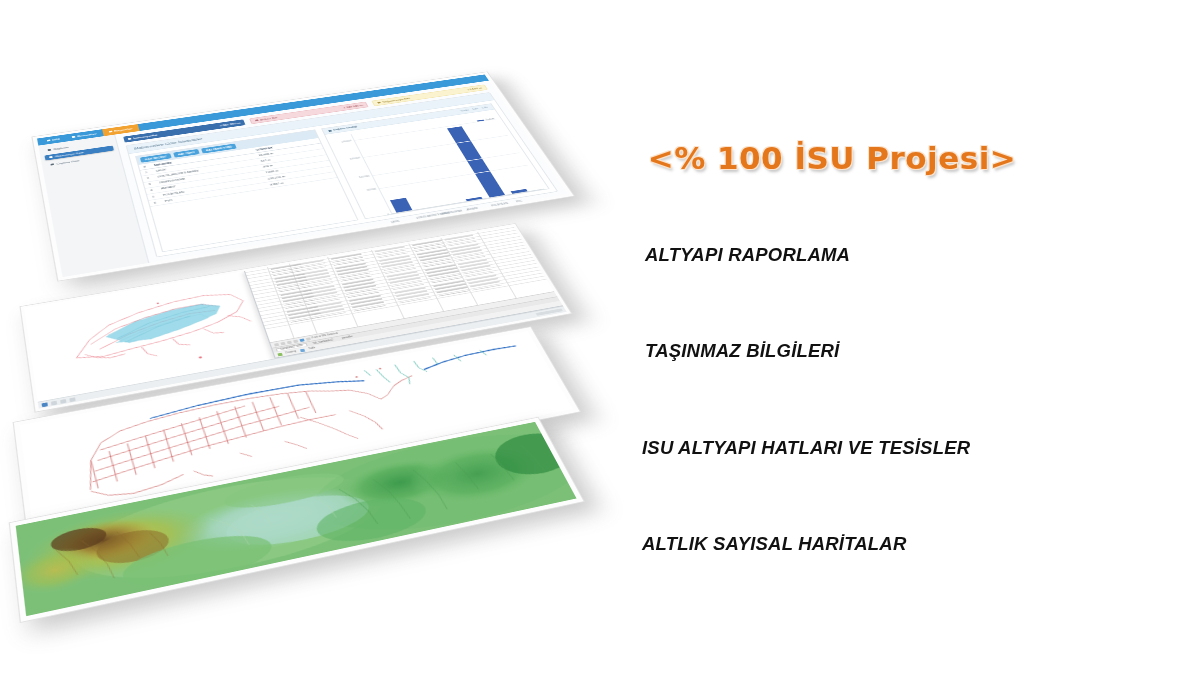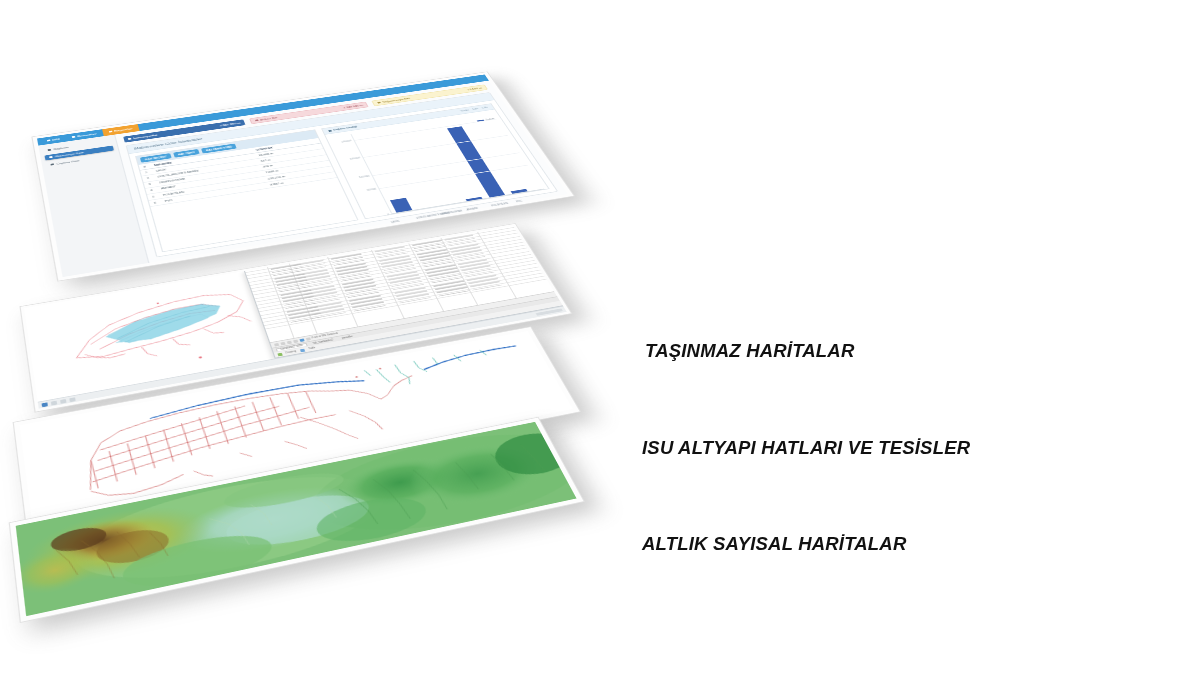--- a/index.html
+++ b/index.html
@@ -706,6 +706,7 @@
   </div>
 
   <div id="right">
+    <div class="title-sub">&lt;% 100 İSU Projesi&gt;</div>
 
     <div class="bullet" id="bullet-1">TAŞINMAZ HARİTALAR</div>
     <div class="bullet" id="bullet-2">ISU ALTYAPI HATLARI VE TESİSLER</div>

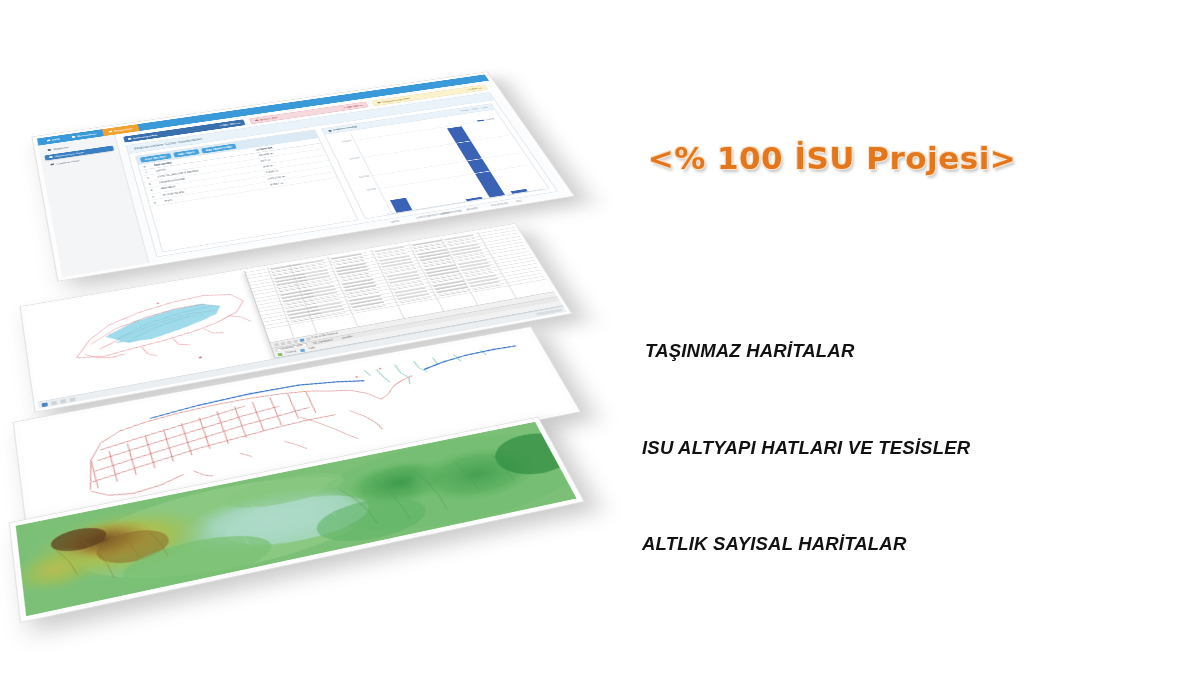--- a/index.html
+++ b/index.html
@@ -708,6 +708,7 @@
   <div id="right">
     <div class="title-sub">&lt;% 100 İSU Projesi&gt;</div>
 
+    <div class="bullet" id="bullet-0">ALTYAPI RAPORLAMA</div>
     <div class="bullet" id="bullet-1">TAŞINMAZ HARİTALAR</div>
     <div class="bullet" id="bullet-2">ISU ALTYAPI HATLARI VE TESİSLER</div>
     <div class="bullet" id="bullet-3">ALTLIK SAYISAL HARİTALAR</div>

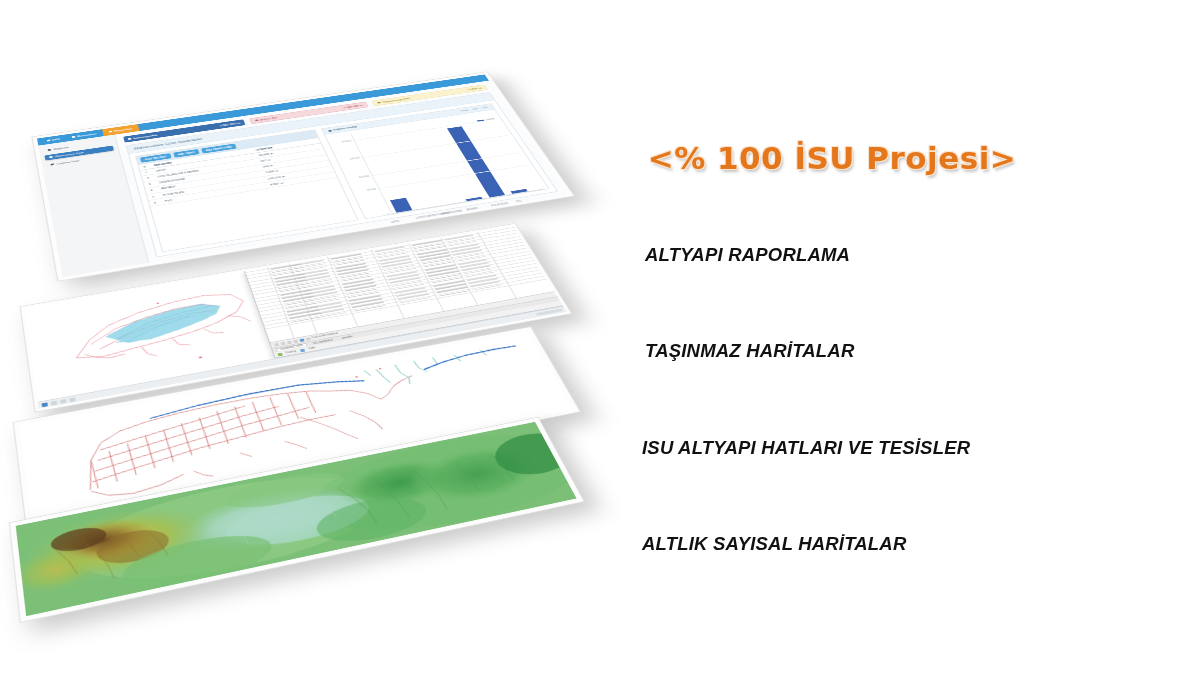--- a/index.html
+++ b/index.html
@@ -709,7 +709,7 @@
     <div class="title-sub">&lt;% 100 İSU Projesi&gt;</div>
 
     <div class="bullet" id="bullet-0">ALTYAPI RAPORLAMA</div>
-    <div class="bullet" id="bullet-1">TAŞINMAZ HARİTALAR</div>
+    <div class="bullet" id="bullet-1">TAŞINMAZ BİLGİLERİ</div>
     <div class="bullet" id="bullet-2">ISU ALTYAPI HATLARI VE TESİSLER</div>
     <div class="bullet" id="bullet-3">ALTLIK SAYISAL HARİTALAR</div>
   </div>

